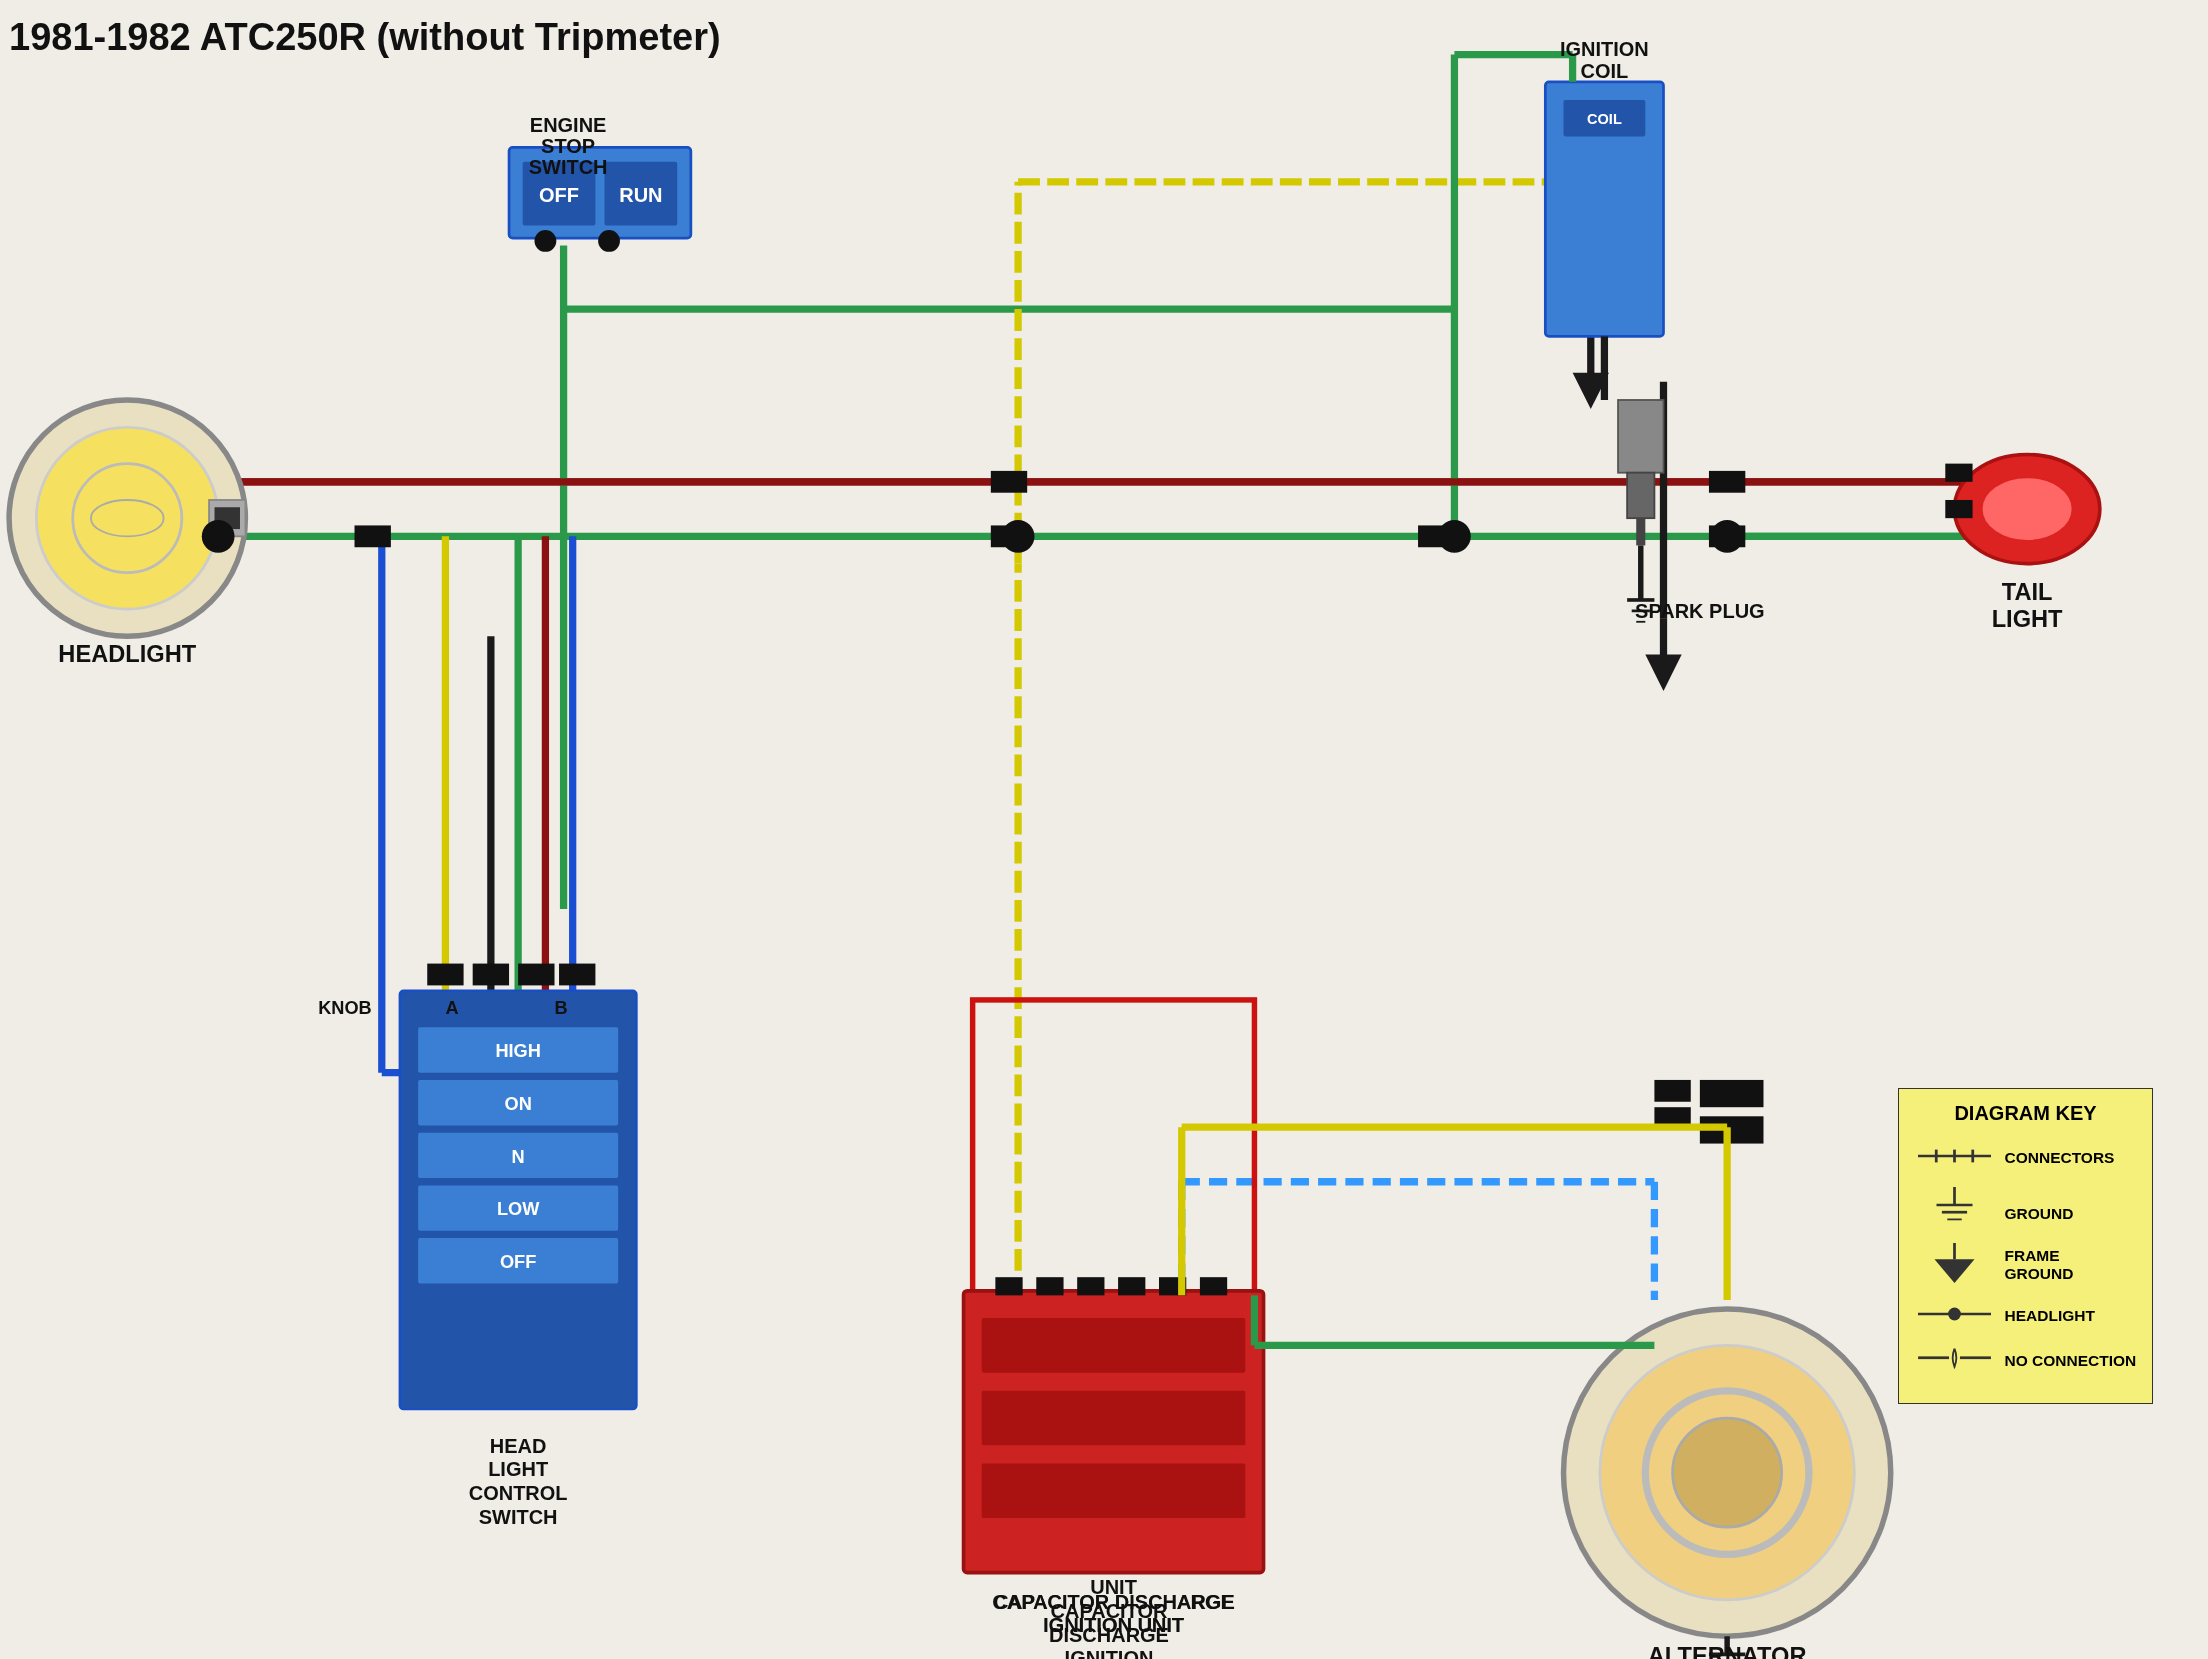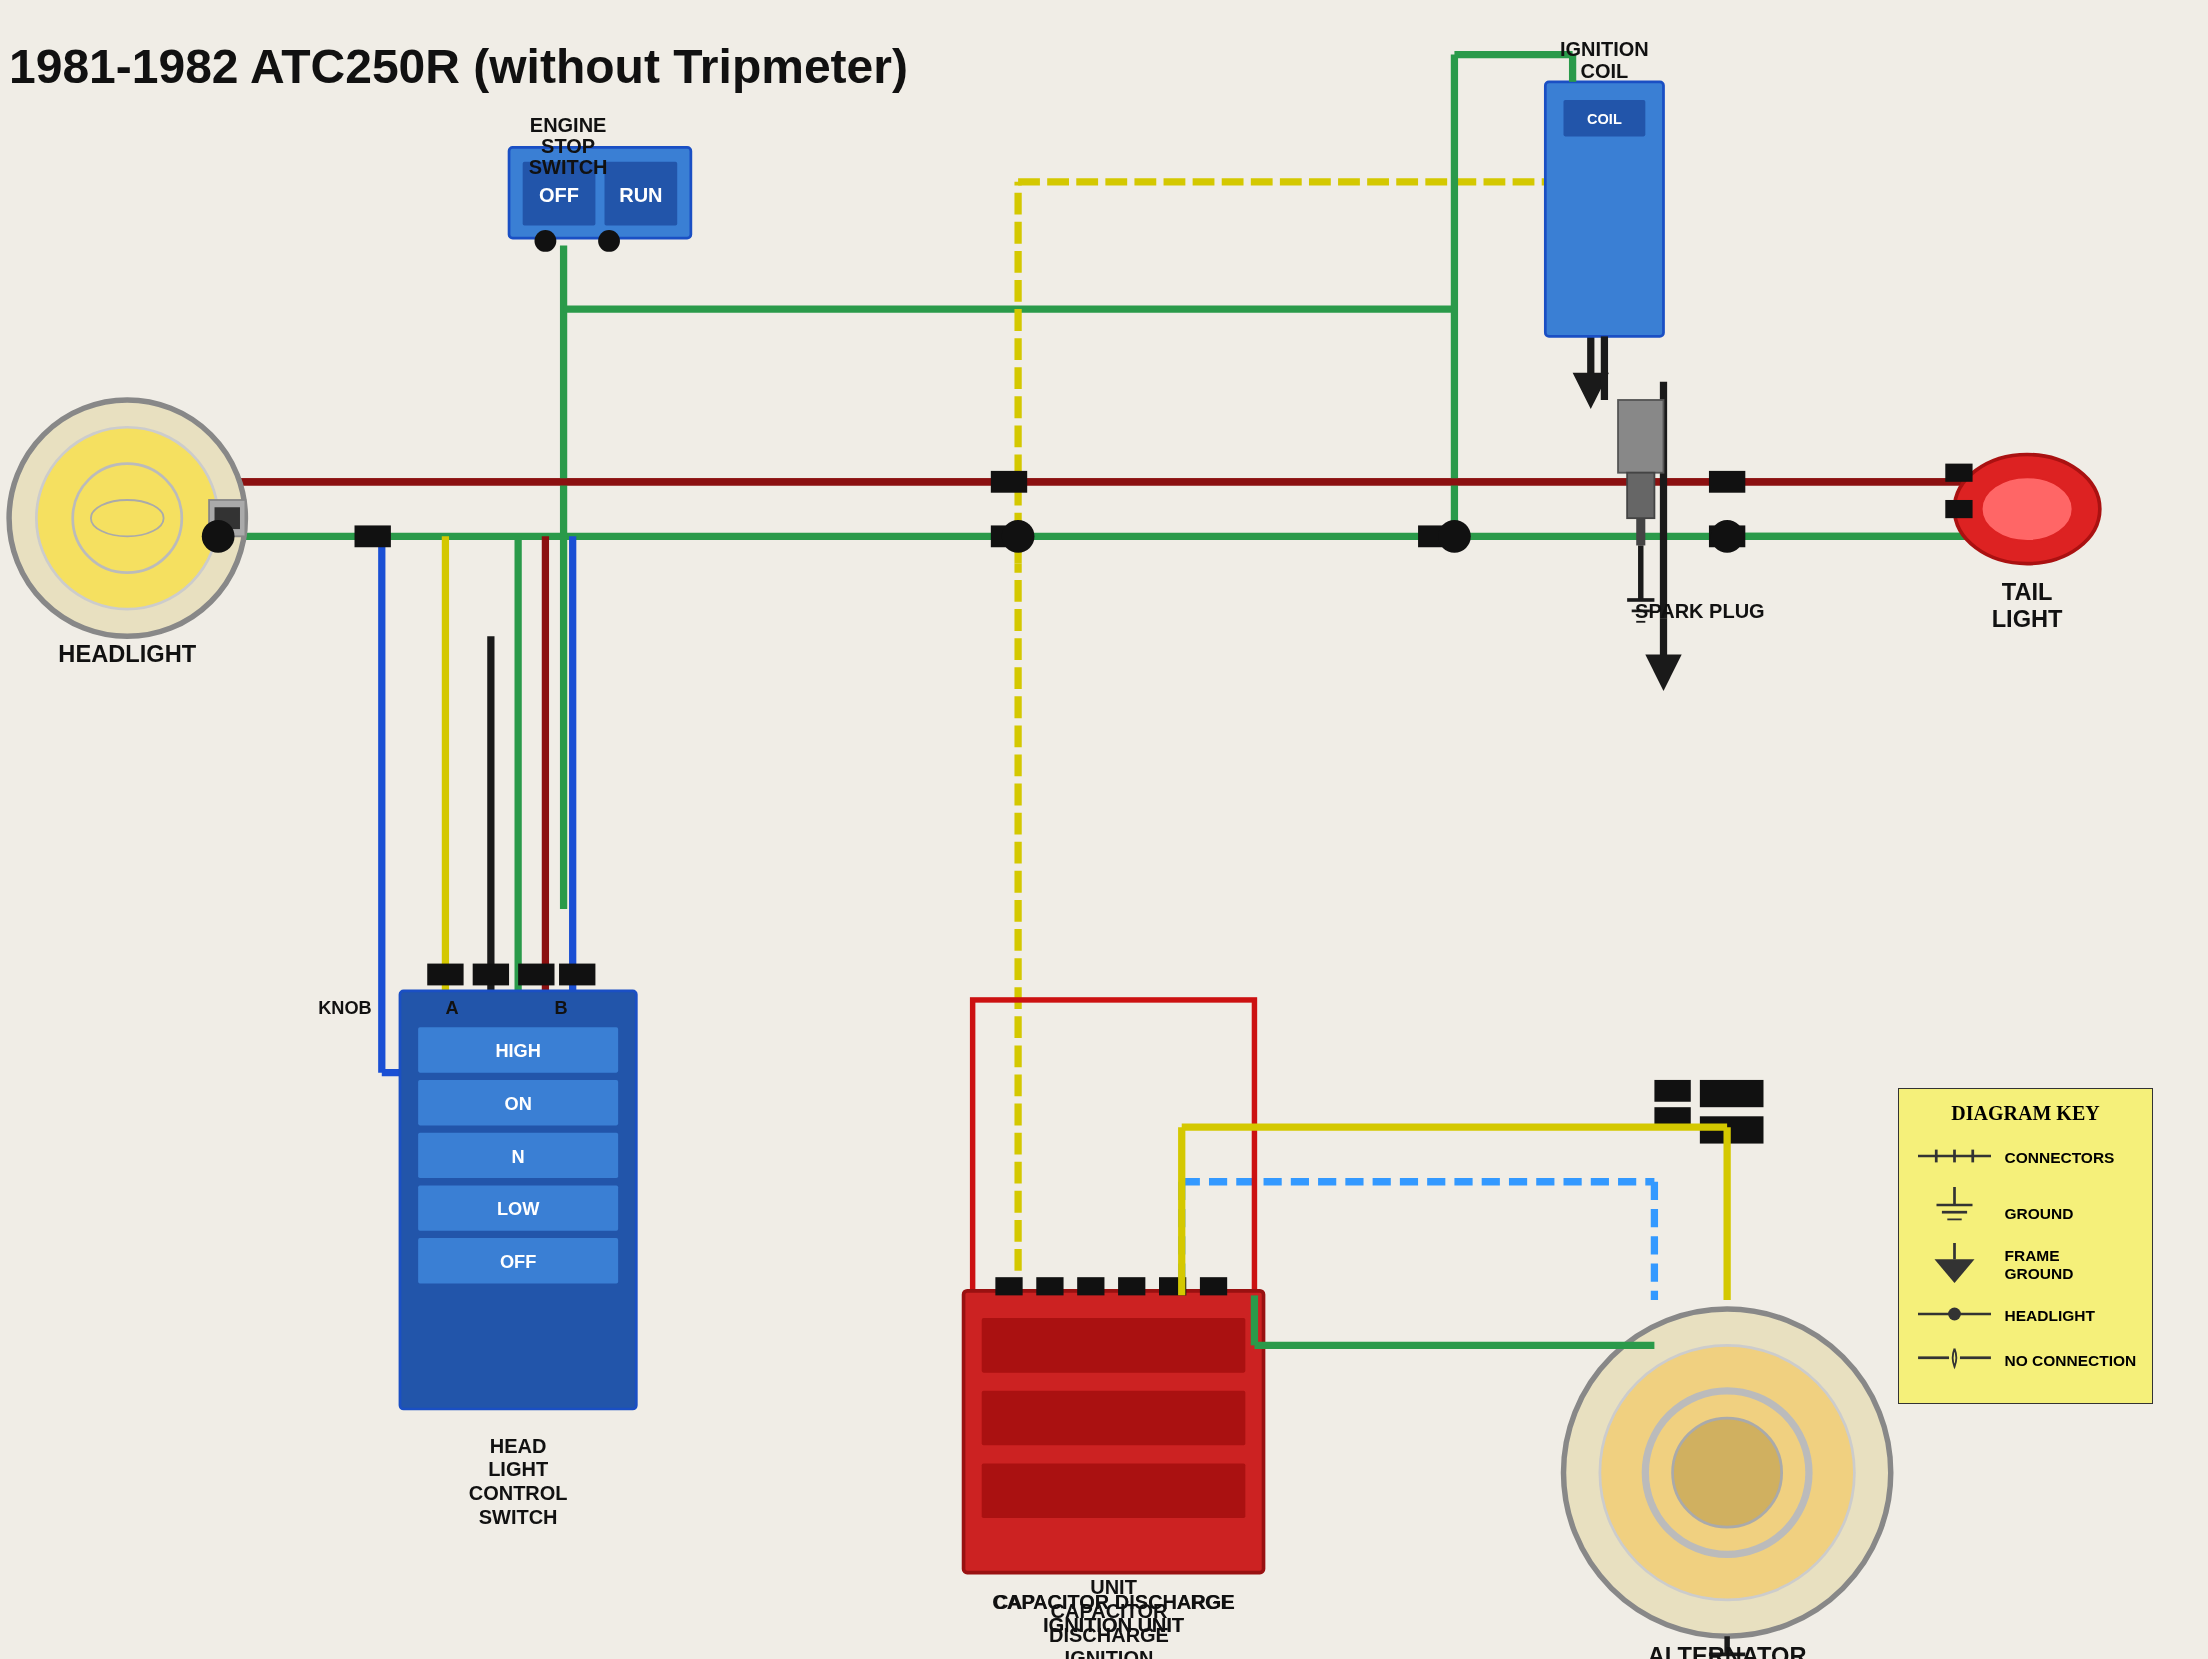--- a/index.html
+++ b/index.html
@@ -23,10 +23,9 @@
       position: absolute;
       top: 16.4px;
       left: 9px;
-      font-size: 48px;
+      font-size: 38px;
       font-weight: bold;
       color: #111;
-      margin-top: 23px;
     }
 
     .watermark {

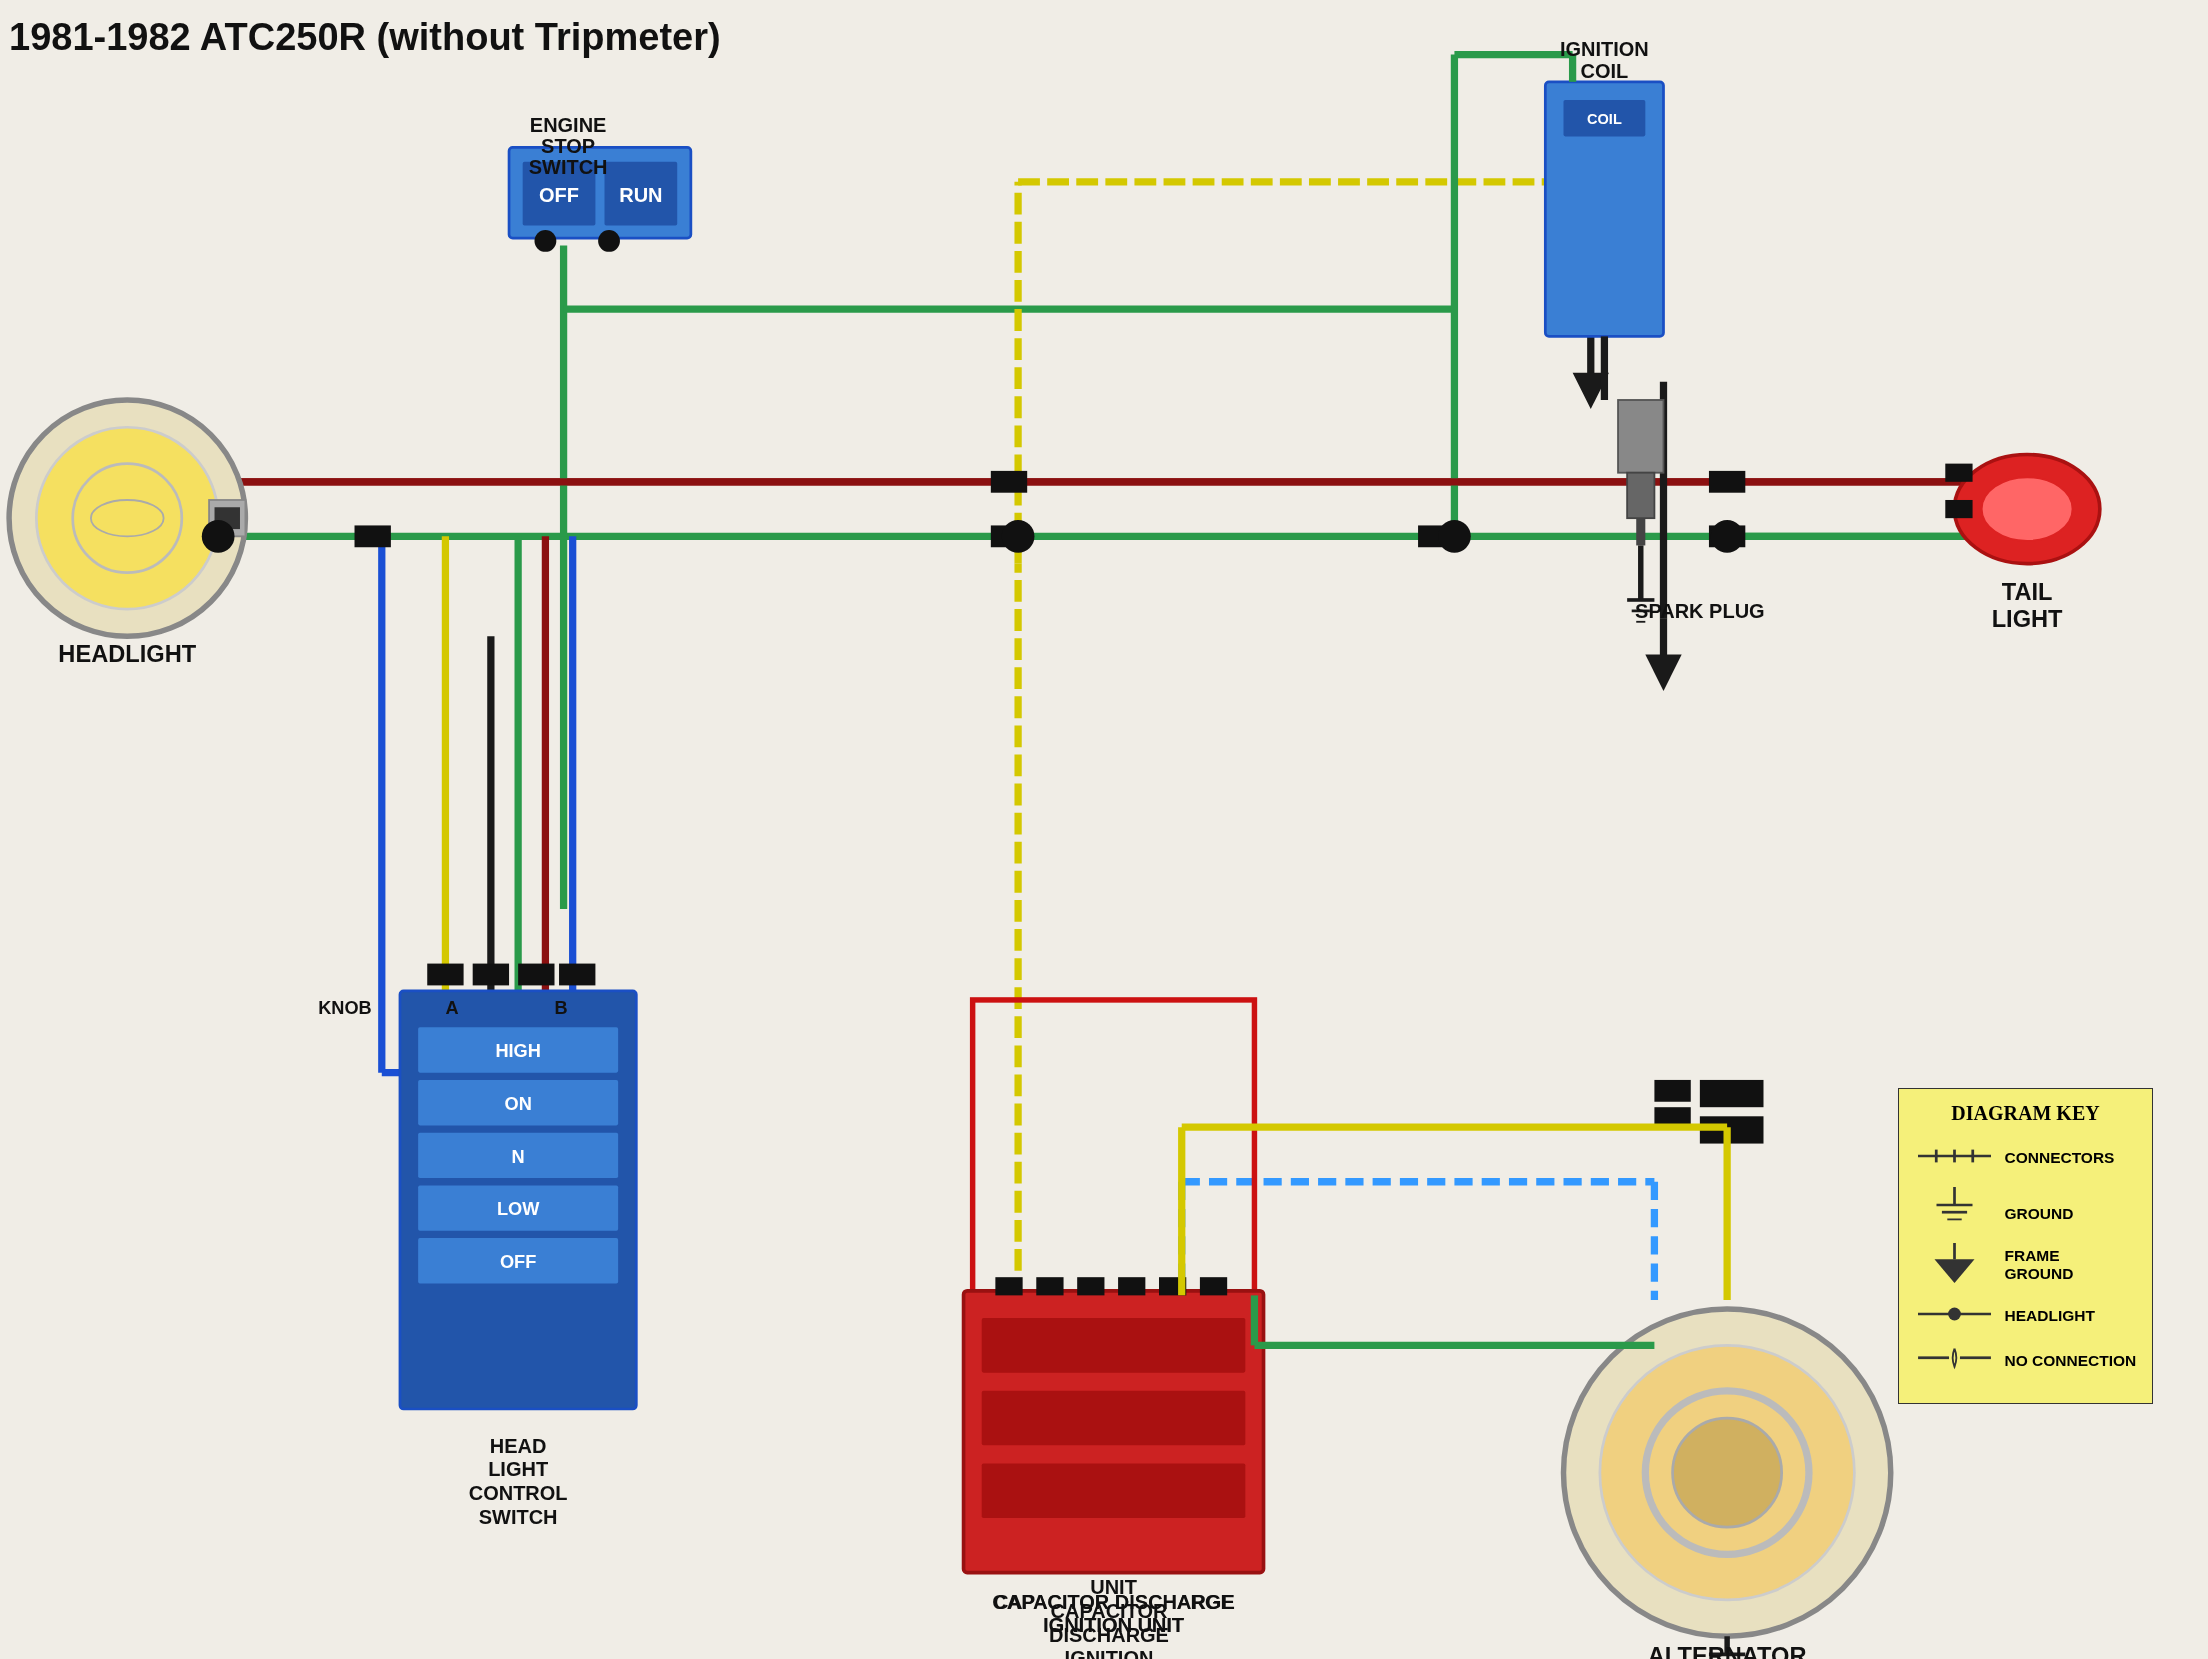--- a/index.html
+++ b/index.html
@@ -59,7 +59,6 @@
       font-size: 20px;
       font-weight: bold;
       text-align: center;
-      font-family: Liberation Serif, serif;
     }
     .key-row {
       display: flex;

